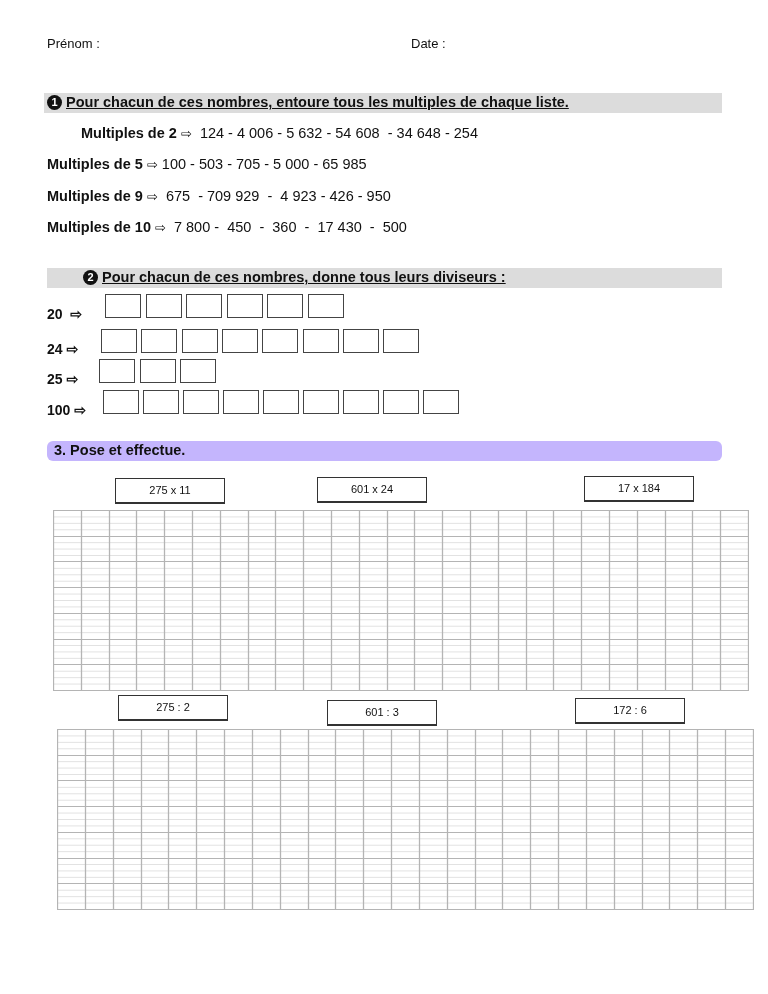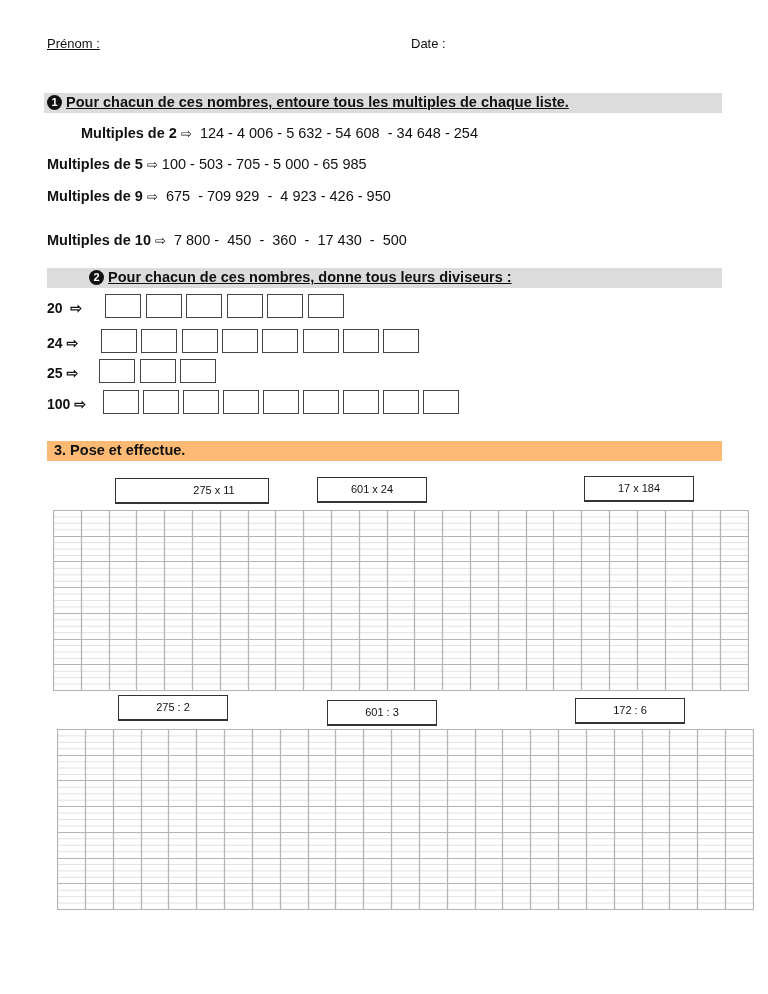--- a/index.html
+++ b/index.html
@@ -25,7 +25,7 @@
 </head>
 <body>
 
-<div class="abs hdr-label" style="left:47px;text-decoration:underline;">Prénom :</div>
+<div class="abs hdr-label" style="left:47px;">Prénom :</div>
 <div class="abs hdr-label" style="left:411px;">Date :</div>
 
 <div class="band" style="left:44px; top:93px; width:678px;">

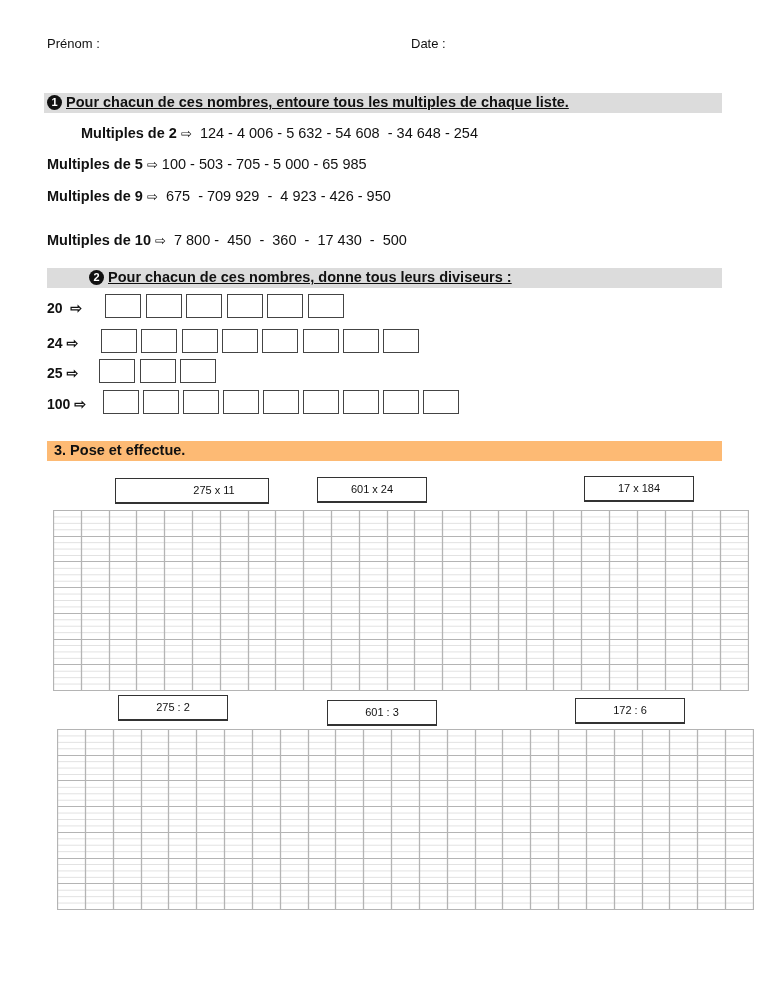--- a/index.html
+++ b/index.html
@@ -37,7 +37,7 @@
 <div class="mline" style="top:125px;margin-left:34px;"><b>Multiples de 2</b> <span class="arrow">⇨</span> <span> 124 - 4 006 - 5 632 - 54 608  - 34 648 - 254</span></div>
 <div class="mline" style="top:156px;"><b>Multiples de 5</b> <span class="arrow">⇨</span> <span>100 - 503 - 705 - 5 000 - 65 985</span></div>
 <div class="mline" style="top:188px;"><b>Multiples de 9</b> <span class="arrow">⇨</span> <span> 675  - 709 929  -  4 923 - 426 - 950</span></div>
-<div class="mline" style="top:232px;"><b>Multiples de 10</b> <span class="arrow">⇨</span> <span> 7 800 -  450  -  360  -  17 430  -  500</span></div>
+<div class="mline" style="top:219px;"><b>Multiples de 10</b> <span class="arrow">⇨</span> <span> 7 800 -  450  -  360  -  17 430  -  500</span></div>
 
 <div class="band" style="left:47px; top:268px; width:675px;">
   <div class="band-title" style="left:10px;padding-left:32px;">

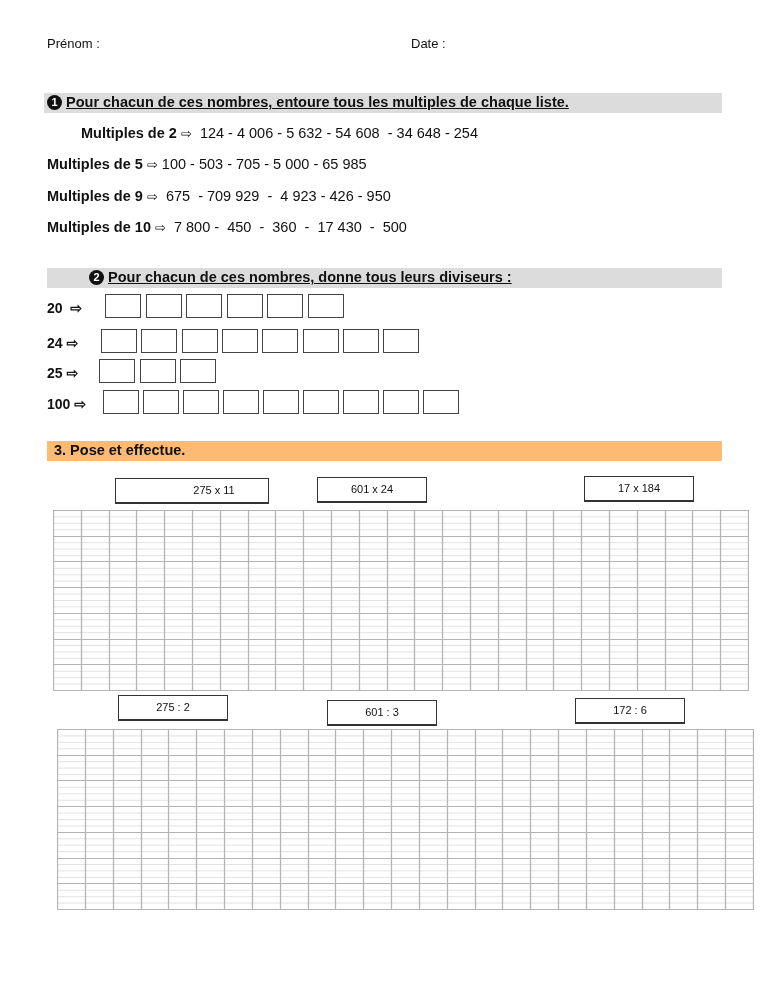--- a/index.html
+++ b/index.html
@@ -40,7 +40,7 @@
 <div class="mline" style="top:219px;"><b>Multiples de 10</b> <span class="arrow">⇨</span> <span> 7 800 -  450  -  360  -  17 430  -  500</span></div>
 
 <div class="band" style="left:47px; top:268px; width:675px;">
-  <div class="band-title" style="left:10px;padding-left:32px;">
+  <div class="band-title" style="left:4px;padding-left:32px;">
     <span class="bullet">2</span><span>Pour chacun de ces nombres, donne tous leurs diviseurs :</span>
   </div>
 </div>

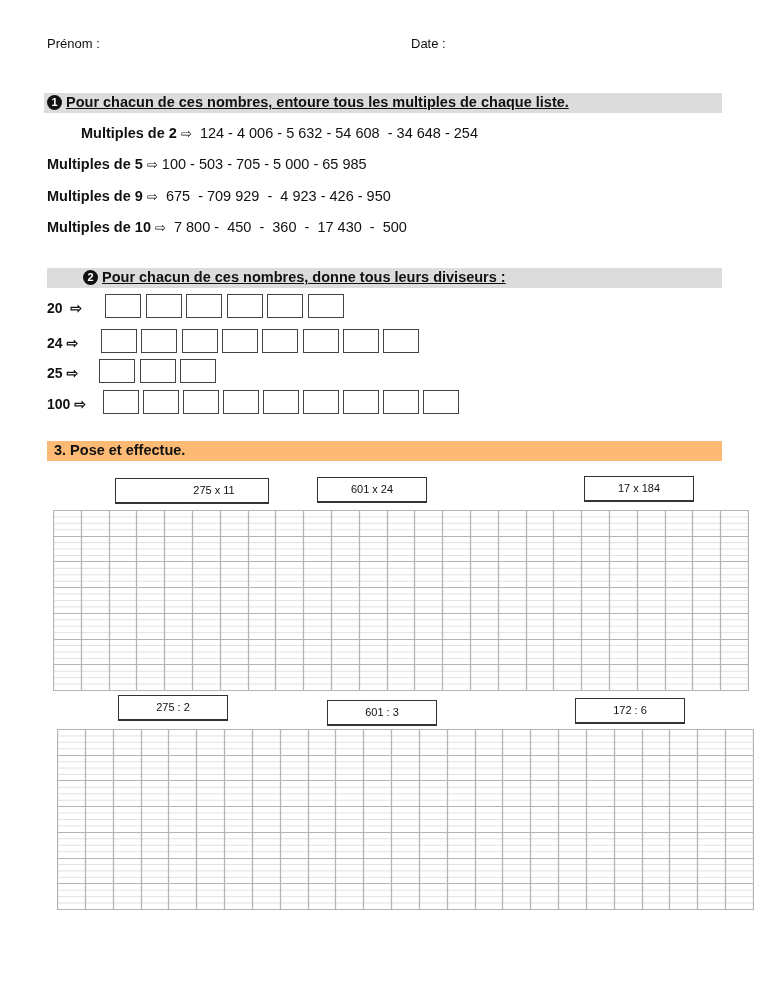--- a/index.html
+++ b/index.html
@@ -16,7 +16,7 @@
     .mline b { font-weight:bold; }
     .arrow { font-size:13px; }
     .drow { position:absolute; left:47px; height:26px; }
-    .dlabel { position:absolute; left:0; top:6px; font-size:14px; font-weight:bold; white-space:pre; }
+    .dlabel { position:absolute; left:0; top:12px; font-size:14px; font-weight:bold; white-space:pre; }
     .dbox { position:absolute; top:0; width:34px; height:22px; border:1.5px solid #444; background:#fff; }
     .opbox { position:absolute; width:108px; height:23px; border:1px solid #333; border-bottom-width:2px; font-size:11px;
              text-align:center; line-height:22px; background:#fff; }

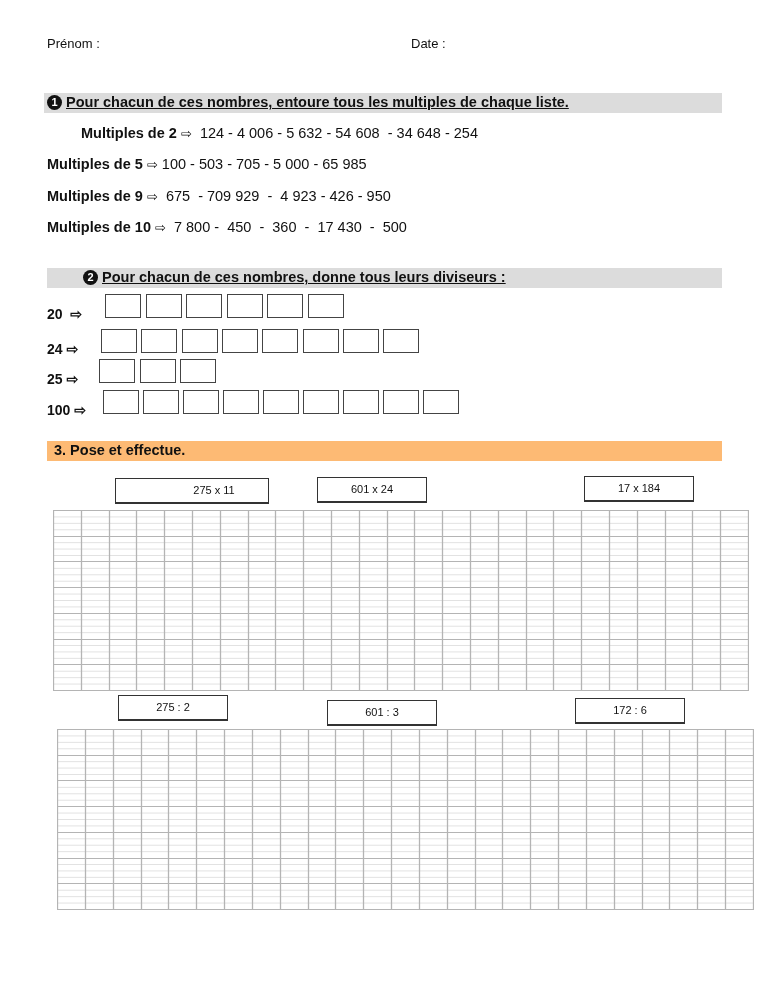--- a/index.html
+++ b/index.html
@@ -8,7 +8,7 @@
     .abs { position:absolute; }
     .hdr-label { font-size:13px; top:36px; }
     .band { position:absolute; background:#dcdcdc; height:20px; }
-    .band3 { background:#fdba74; }
+    .band3 { background:#c4b5fd;border-radius:6px; }
     .band-title { position:absolute; top:1px; font-size:14.5px; font-weight:bold; text-decoration:underline; white-space:nowrap; }
     .bullet { display:inline-block; width:15px; height:15px; border-radius:50%; background:#111; color:#fff;
               font-size:11px; line-height:15px; text-align:center; font-weight:bold; text-decoration:none; margin-right:4px; vertical-align:1px; }

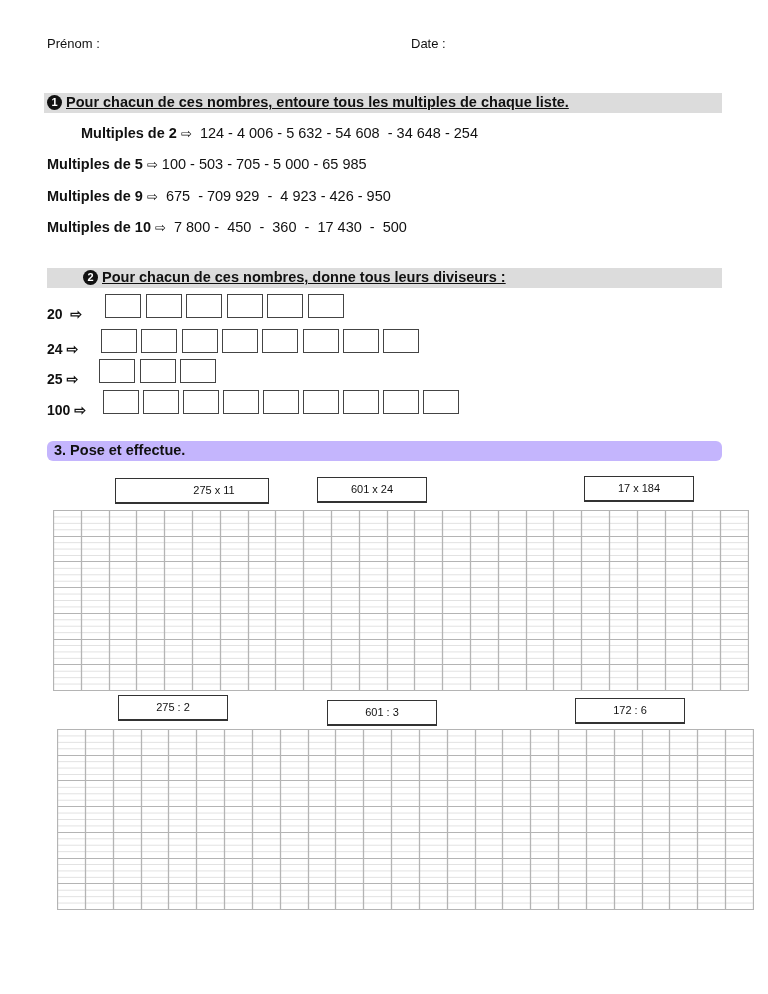--- a/index.html
+++ b/index.html
@@ -88,7 +88,7 @@
   <div class="band-title" style="left:7px; text-decoration:none;">3. Pose et effectue.</div>
 </div>
 
-<div class="opbox" style="left:115px; top:478px;padding-left:44px;">275 x 11</div>
+<div class="opbox" style="left:115px; top:478px;">275 x 11</div>
 <div class="opbox" style="left:317px; top:477px;">601 x 24</div>
 <div class="opbox" style="left:584px; top:476px;">17 x 184</div>
 

